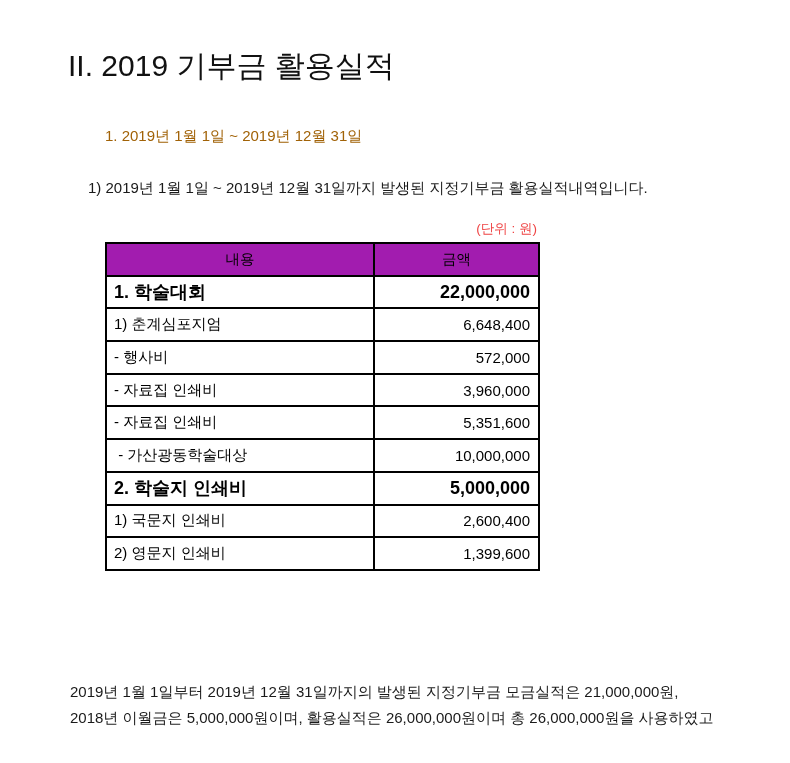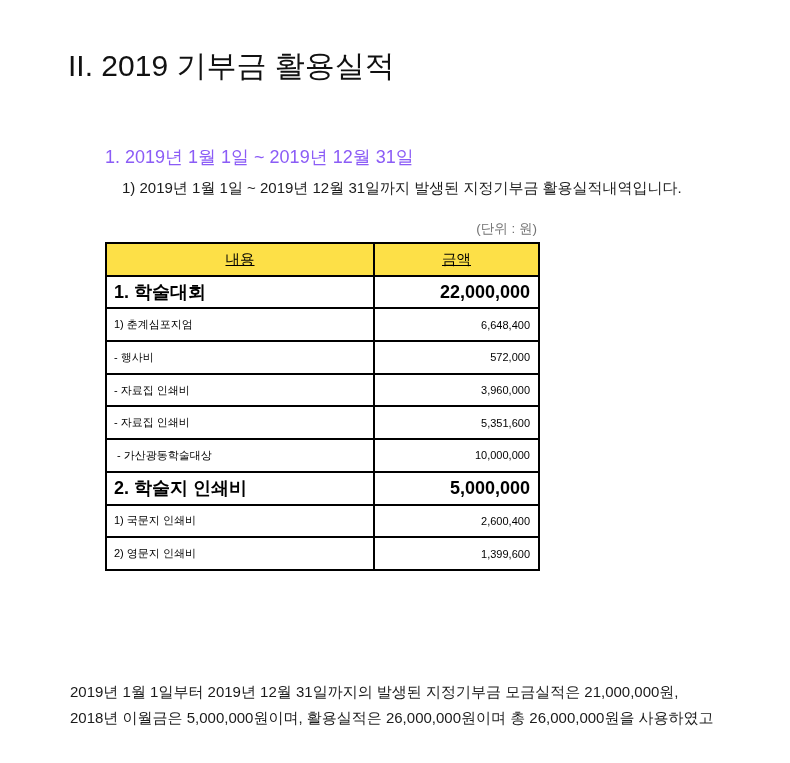--- a/index.html
+++ b/index.html
@@ -29,9 +29,9 @@
   .period-line {
     position: absolute;
     left: 105px;
-    top: 145px;
-    font-size: 18px;
-    color: #8b5cf6;
+    top: 127px;
+    font-size: 15px;
+    color: #a16207;
     white-space: pre;
   }
   .desc-line {

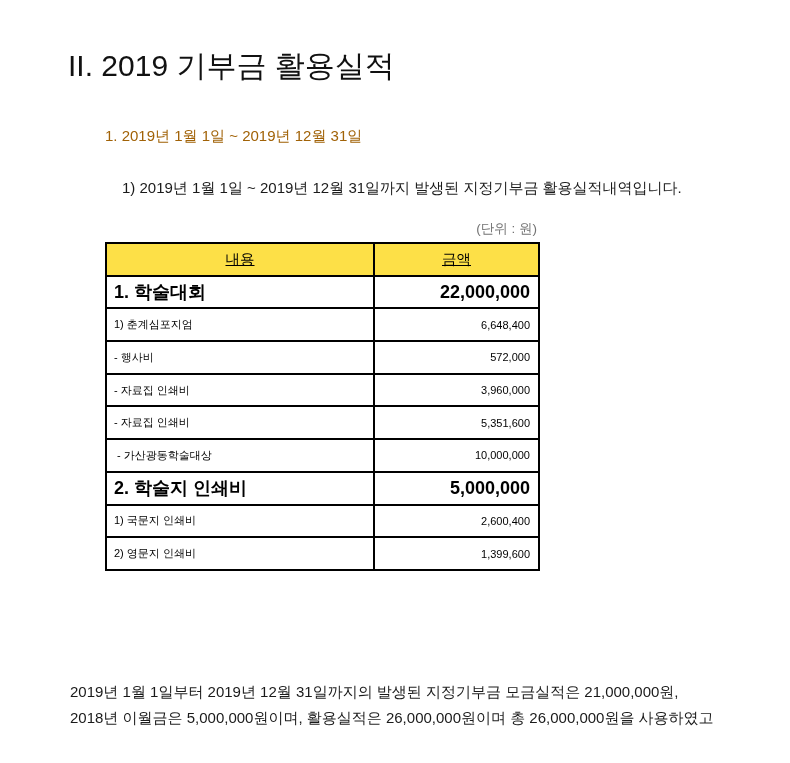--- a/index.html
+++ b/index.html
@@ -36,7 +36,7 @@
   }
   .desc-line {
     position: absolute;
-    left: 122px;
+    left: 88px;
     top: 179px;
     font-size: 15px;
     color: #1a1a1a;

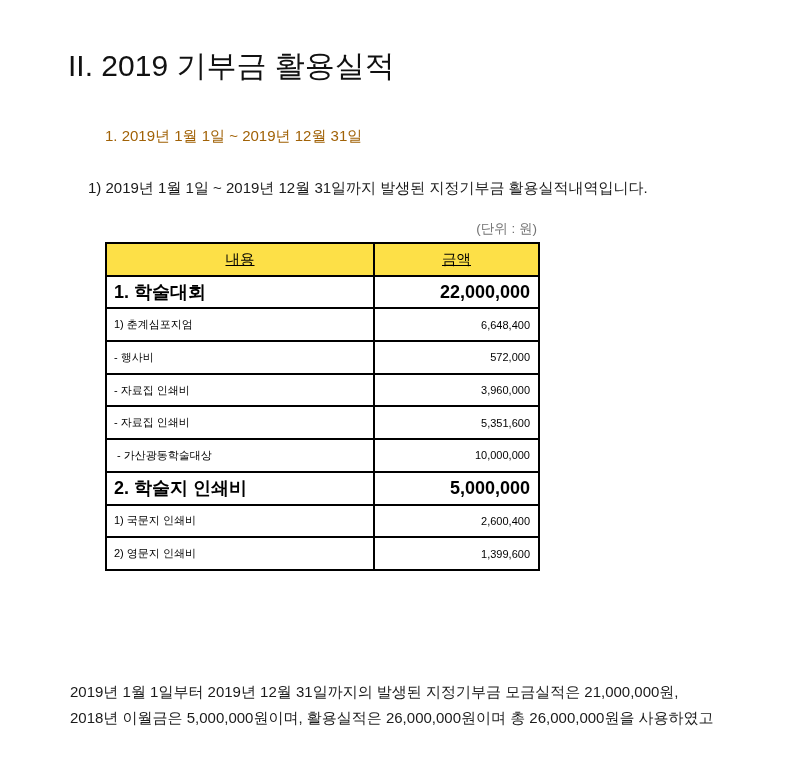--- a/index.html
+++ b/index.html
@@ -49,7 +49,7 @@
     width: 432px;
     text-align: right;
     font-size: 13.5px;
-    color: #737373;
+    color: #ef4444;
     white-space: pre;
   }
   table.donation-table {

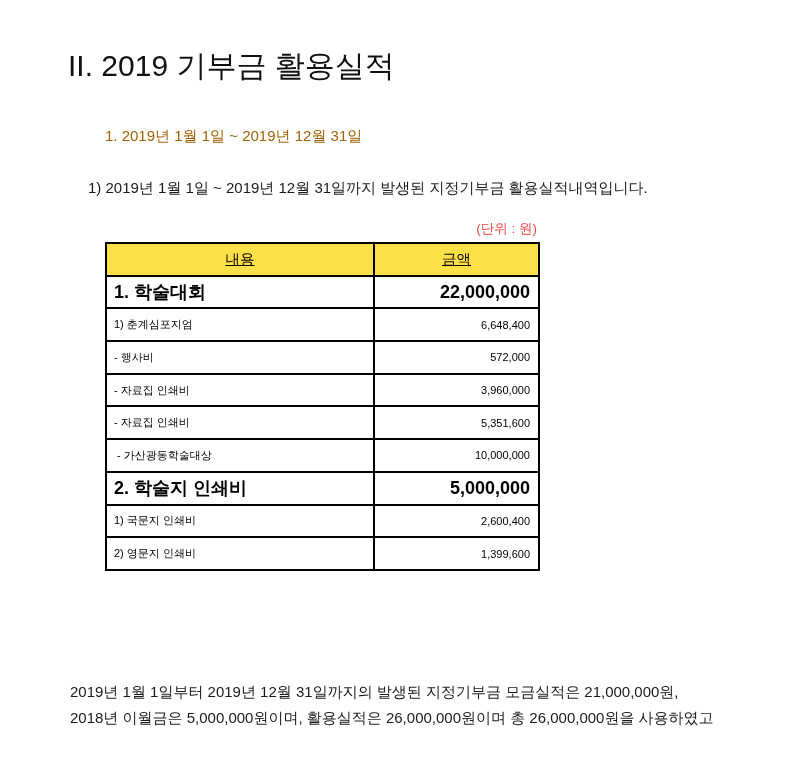--- a/index.html
+++ b/index.html
@@ -69,11 +69,10 @@
     color: #000000;
   }
   table.donation-table th {
-    background: #fde047;
+    background: #a21caf;
     font-weight: 400;
     font-size: 14.5px;
     text-align: center;
-    text-decoration: underline;
   }
   td.label-cell {
     text-align: left;

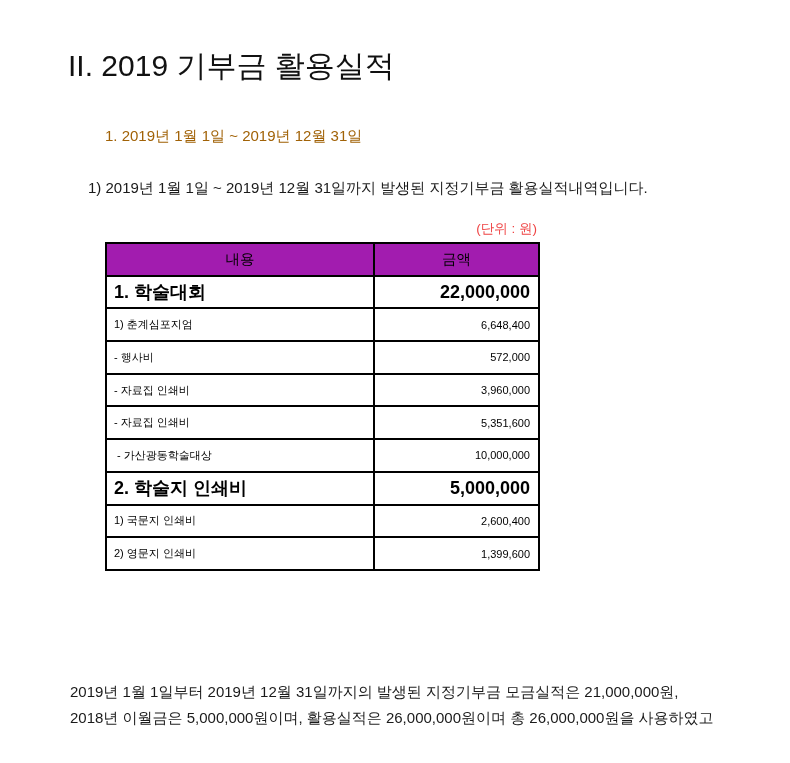--- a/index.html
+++ b/index.html
@@ -65,7 +65,7 @@
     border: 2px solid #000000;
     height: 32.7px;
     vertical-align: middle;
-    font-size: 11px;
+    font-size: 15px;
     color: #000000;
   }
   table.donation-table th {

